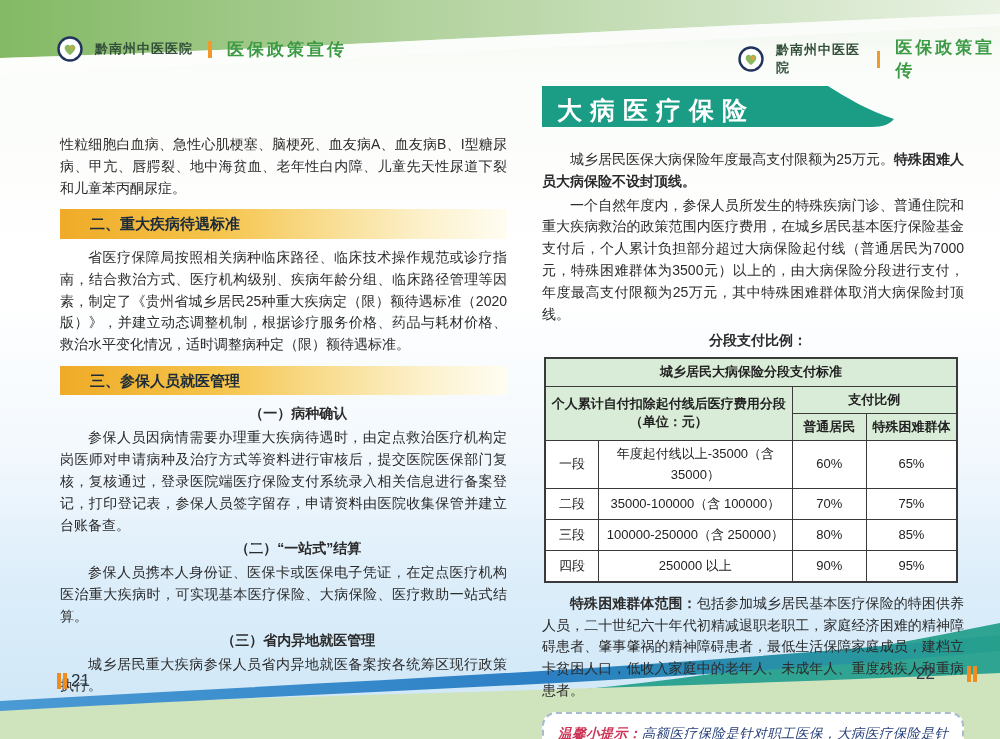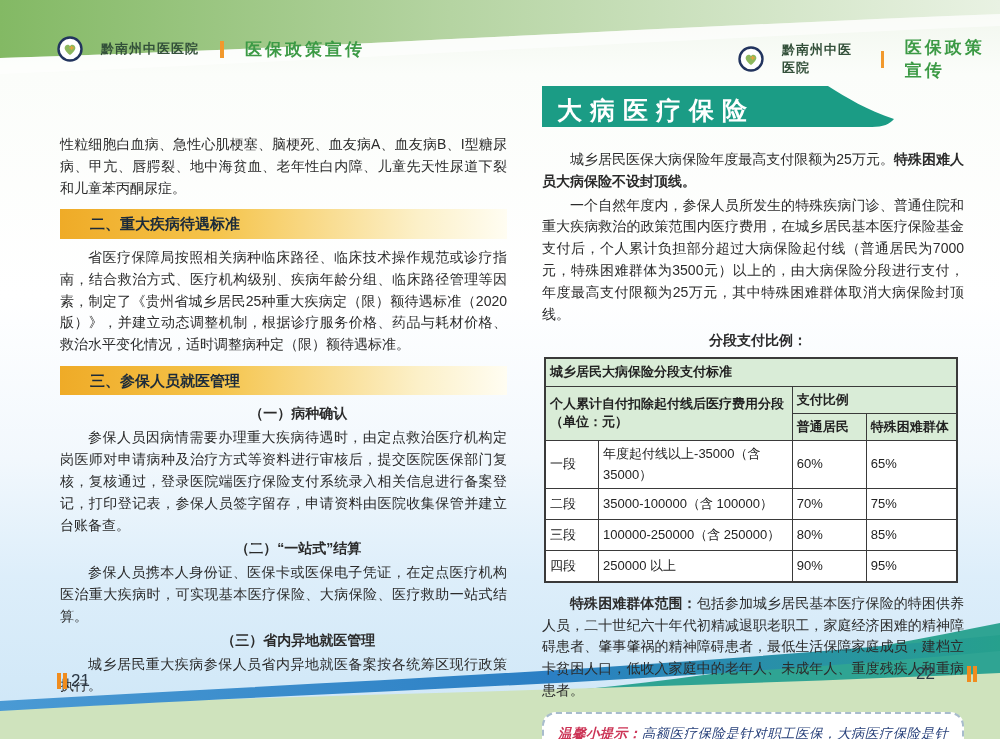--- a/index.html
+++ b/index.html
@@ -14,7 +14,7 @@
   .deco.bottom{bottom:0;}
 
   
-  .hdr{position:absolute;top:36px;display:flex;align-items:center;gap:18px;z-index:3;}
+  .hdr{position:absolute;top:36px;display:flex;align-items:center;gap:12px;z-index:3;}
   .hdr-left{left:57px;}
   .hdr-right{left:738px;}
   .logo{width:26px;height:26px;flex:0 0 auto;}

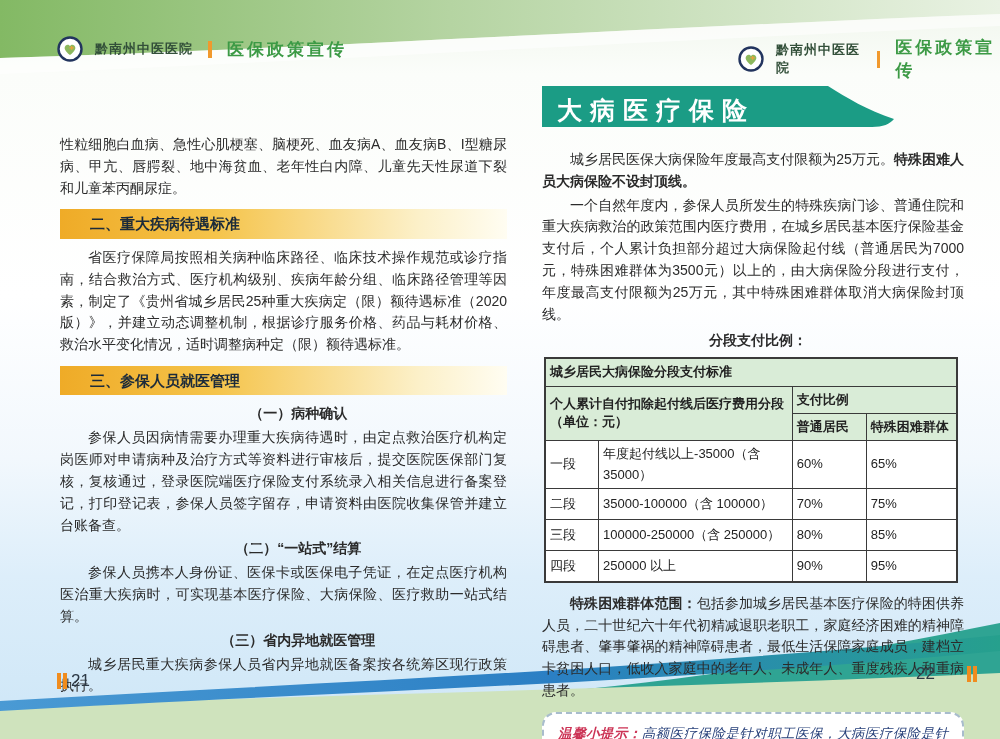--- a/index.html
+++ b/index.html
@@ -42,7 +42,7 @@
 
   .tbl-label{font-weight:bold;text-indent:0.7em;margin:4px 0 6px 0;text-align:center;}
   table.pay{border-collapse:collapse;width:414px;font-size:13px;color:#222;margin:0 0 10px 2px;background:#ffffff;border:2px solid #3a3a3a;}
-  table.pay th,table.pay td{border:1px solid #3a3a3a;text-align:left;vertical-align:middle;padding:3px 4px;}
+  table.pay th,table.pay td{border:1px solid #3a3a3a;text-align:center;vertical-align:middle;padding:3px 4px;}
   table.pay th{background:#d9ecd7;font-weight:bold;}
   td.pre,th.pre{white-space:pre-line;line-height:1.4;}
   table.pay td{height:24px;}

